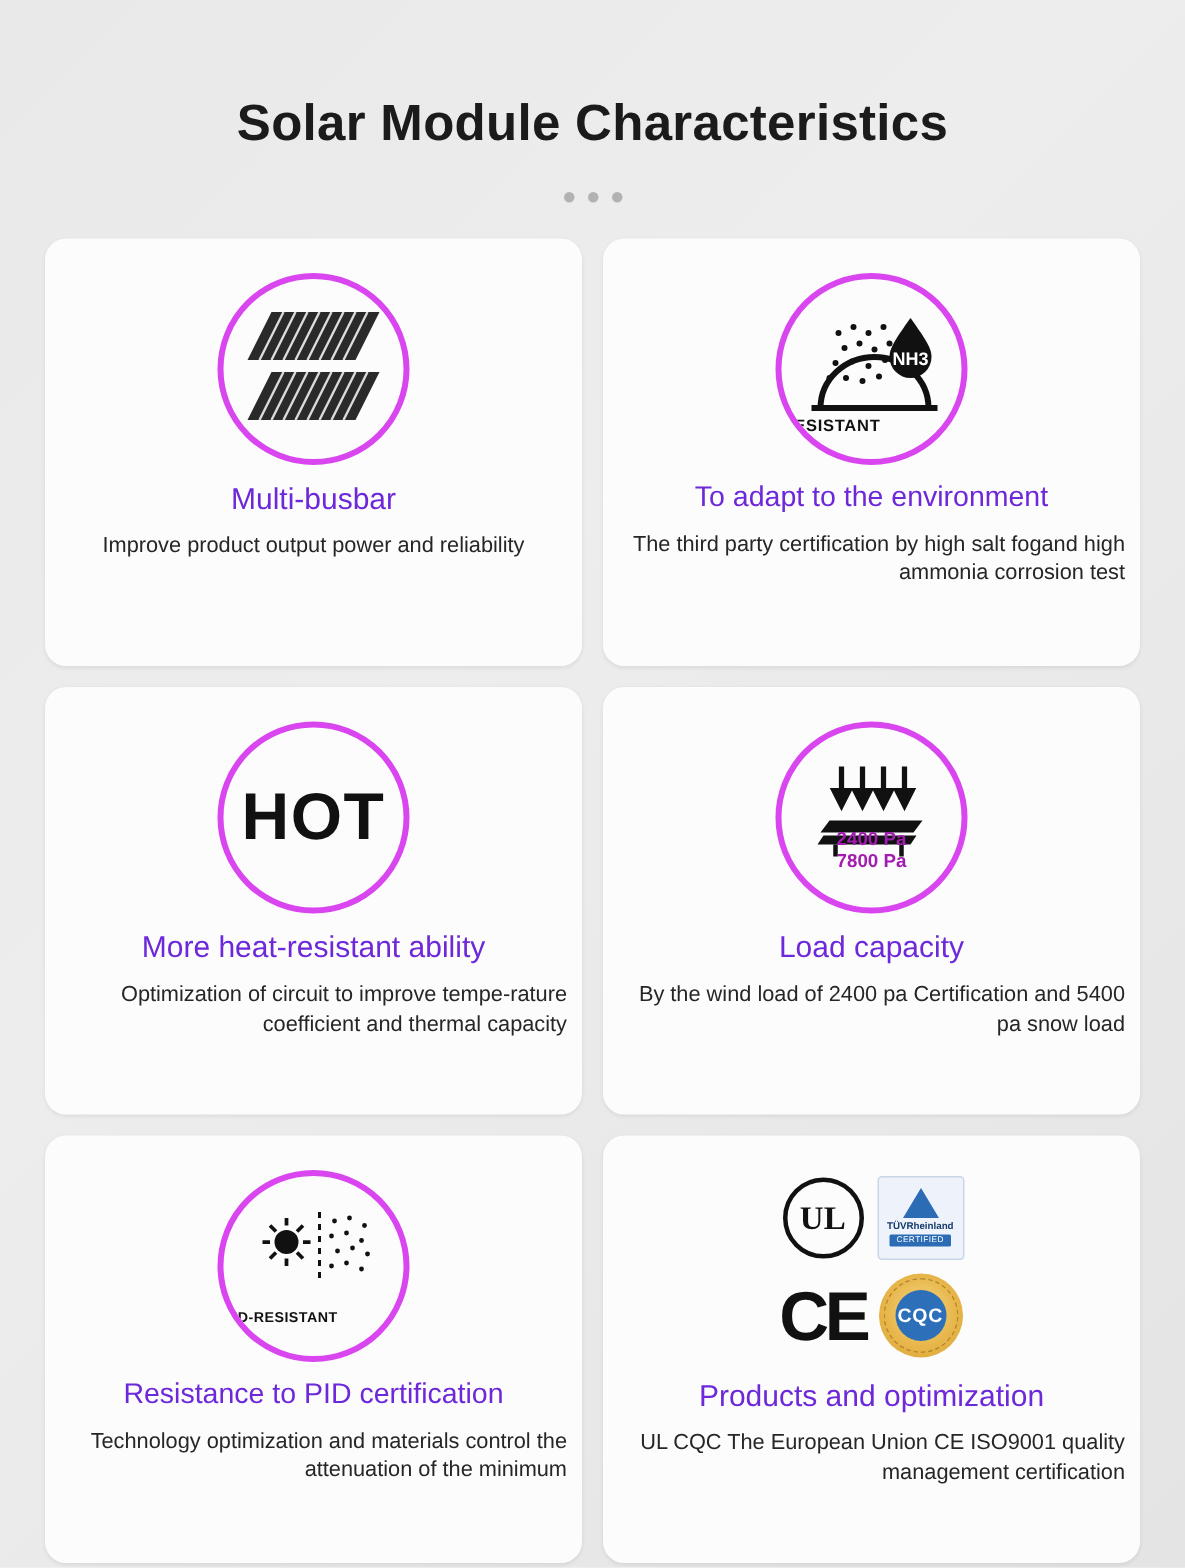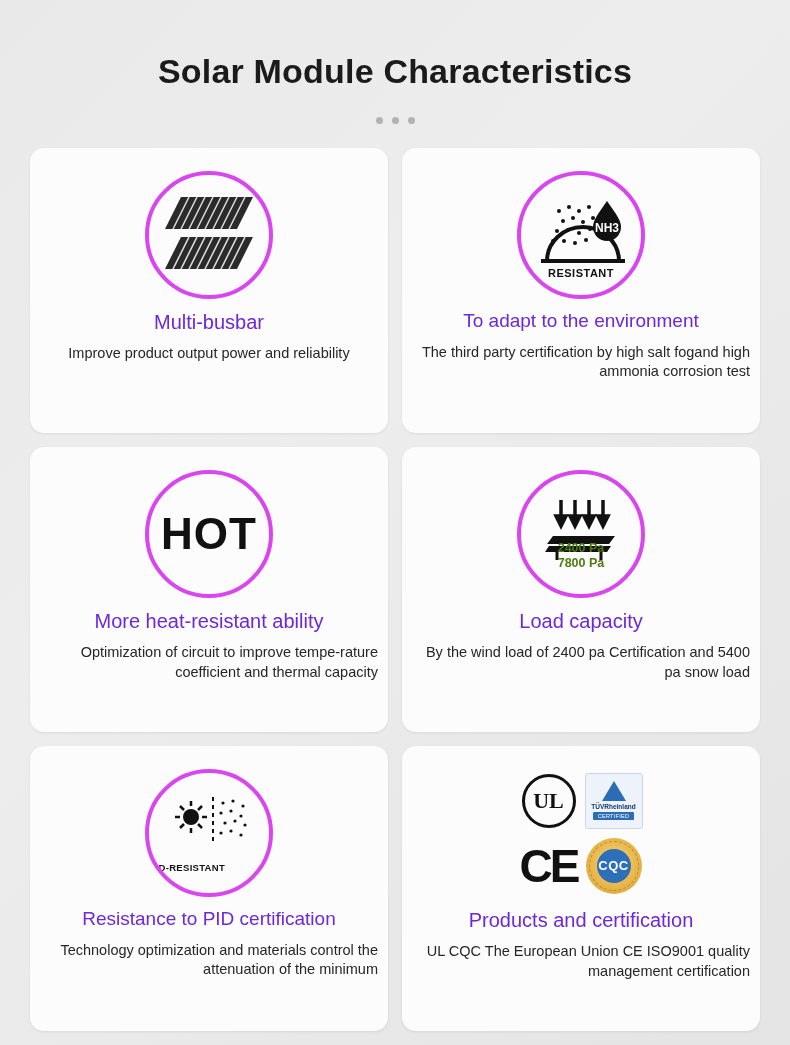--- a/index.html
+++ b/index.html
@@ -14,7 +14,7 @@
     width: 790px;
     height: 796px;
     position: relative;
-    padding: 0 30px;
+    padding: 11px 30px;
   }
   .page-title {
     text-align: center;

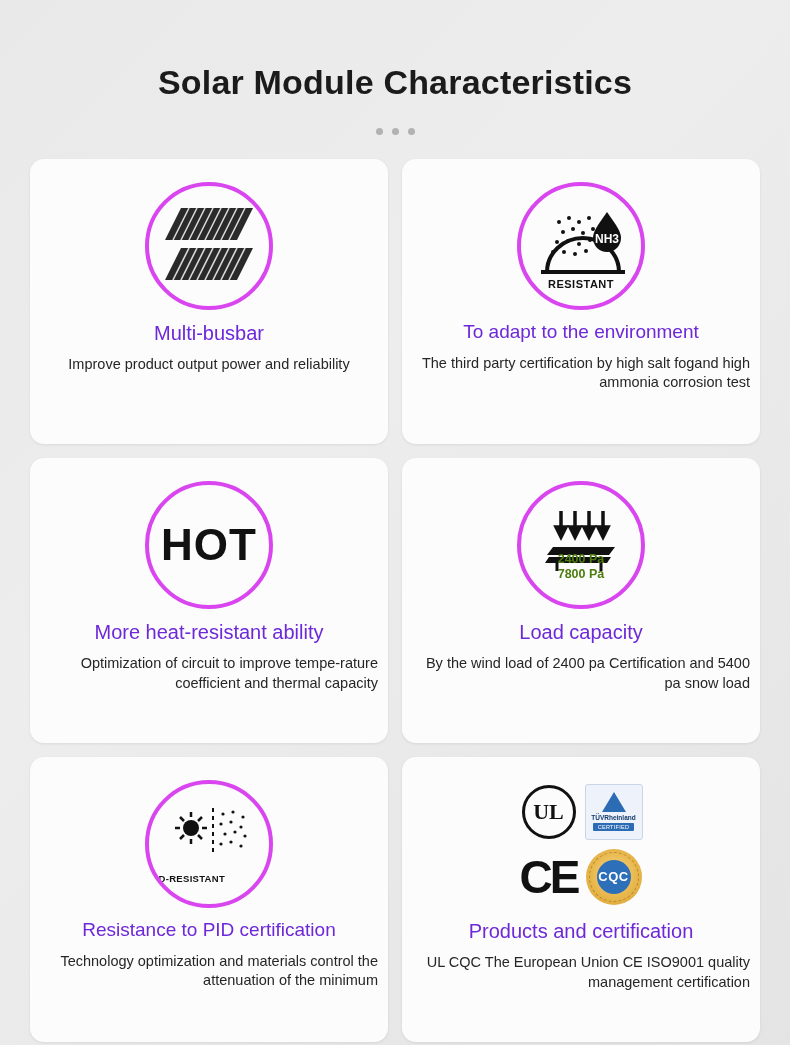--- a/index.html
+++ b/index.html
@@ -103,7 +103,6 @@
     position: absolute;
     bottom: 16px;
     width: 100%;
-    text-align: center;
     font-size: 11px;
     font-weight: bold;
     letter-spacing: 0.5px;

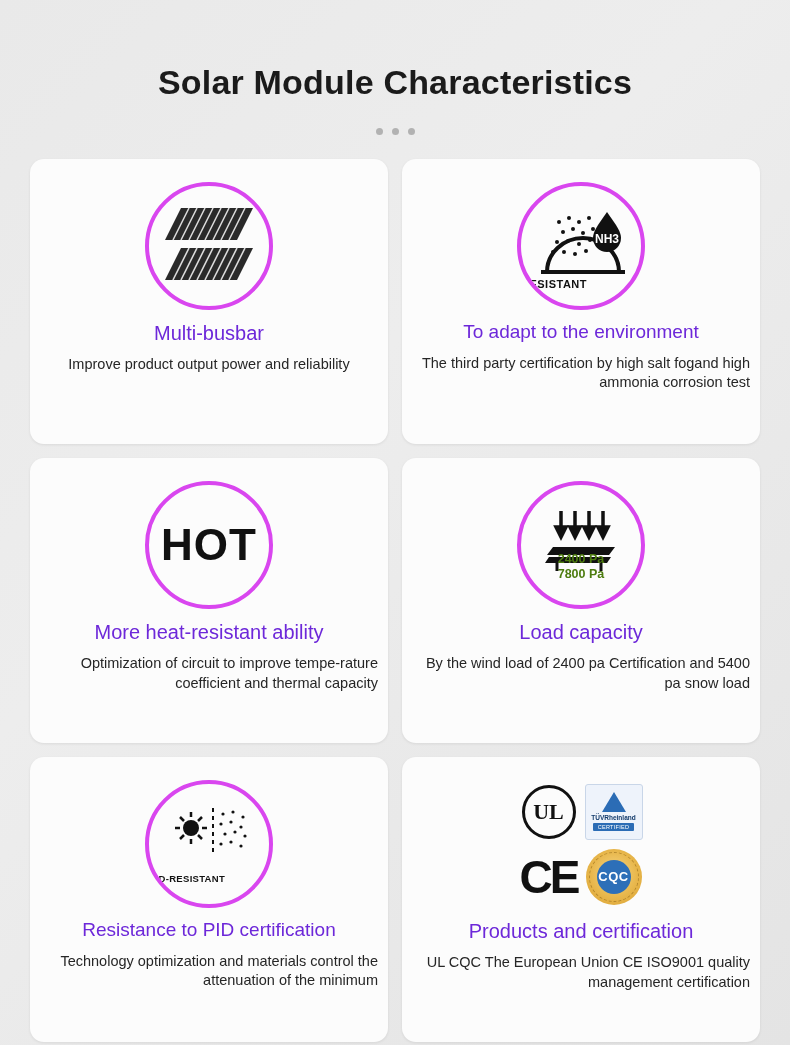--- a/index.html
+++ b/index.html
@@ -125,7 +125,7 @@
     text-align: center;
     font-size: 12.5px;
     font-weight: bold;
-    color: #4d7c0f;
+    color: #a21caf;
     line-height: 1.25;
   }
   

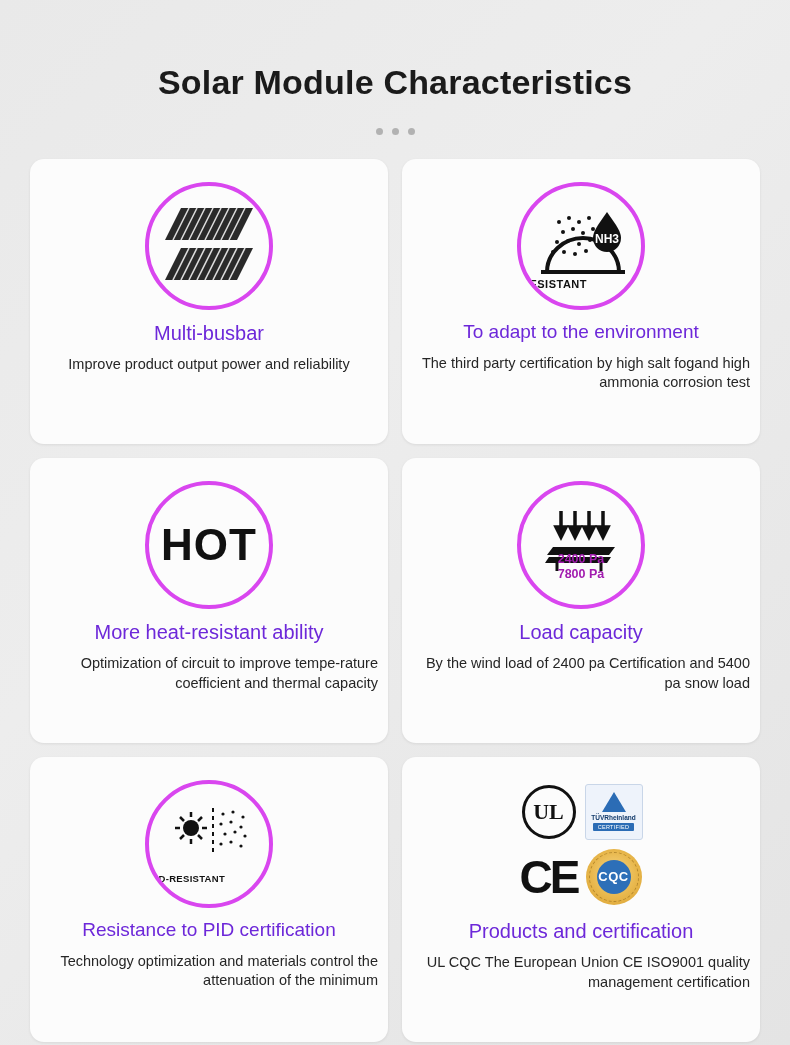--- a/index.html
+++ b/index.html
@@ -391,7 +391,7 @@
           </div>
         </div>
       </div>
-      <div class="card-title">Products and certification</div>
+      <div class="card-title">Products and optimization</div>
       <div class="card-desc">UL CQC The European Union CE ISO9001 quality management certification</div>
     </div>
 

